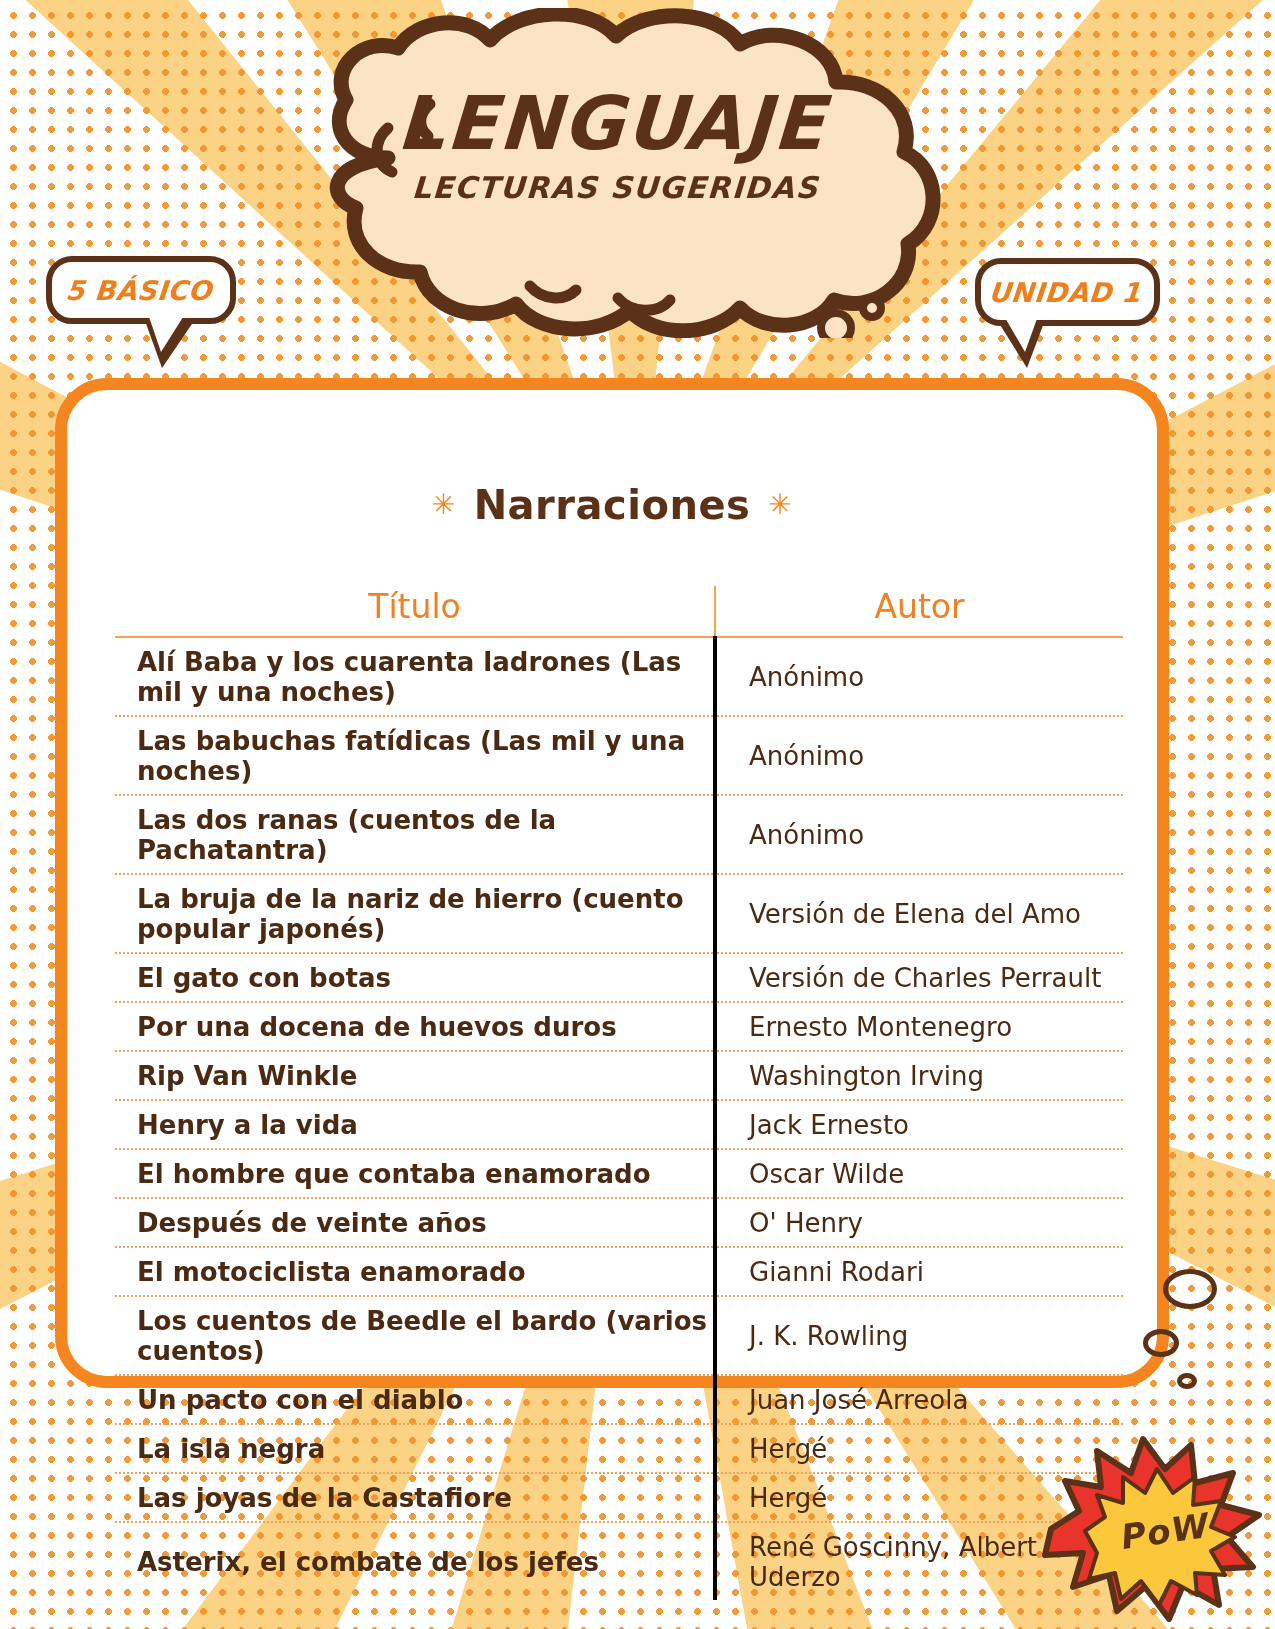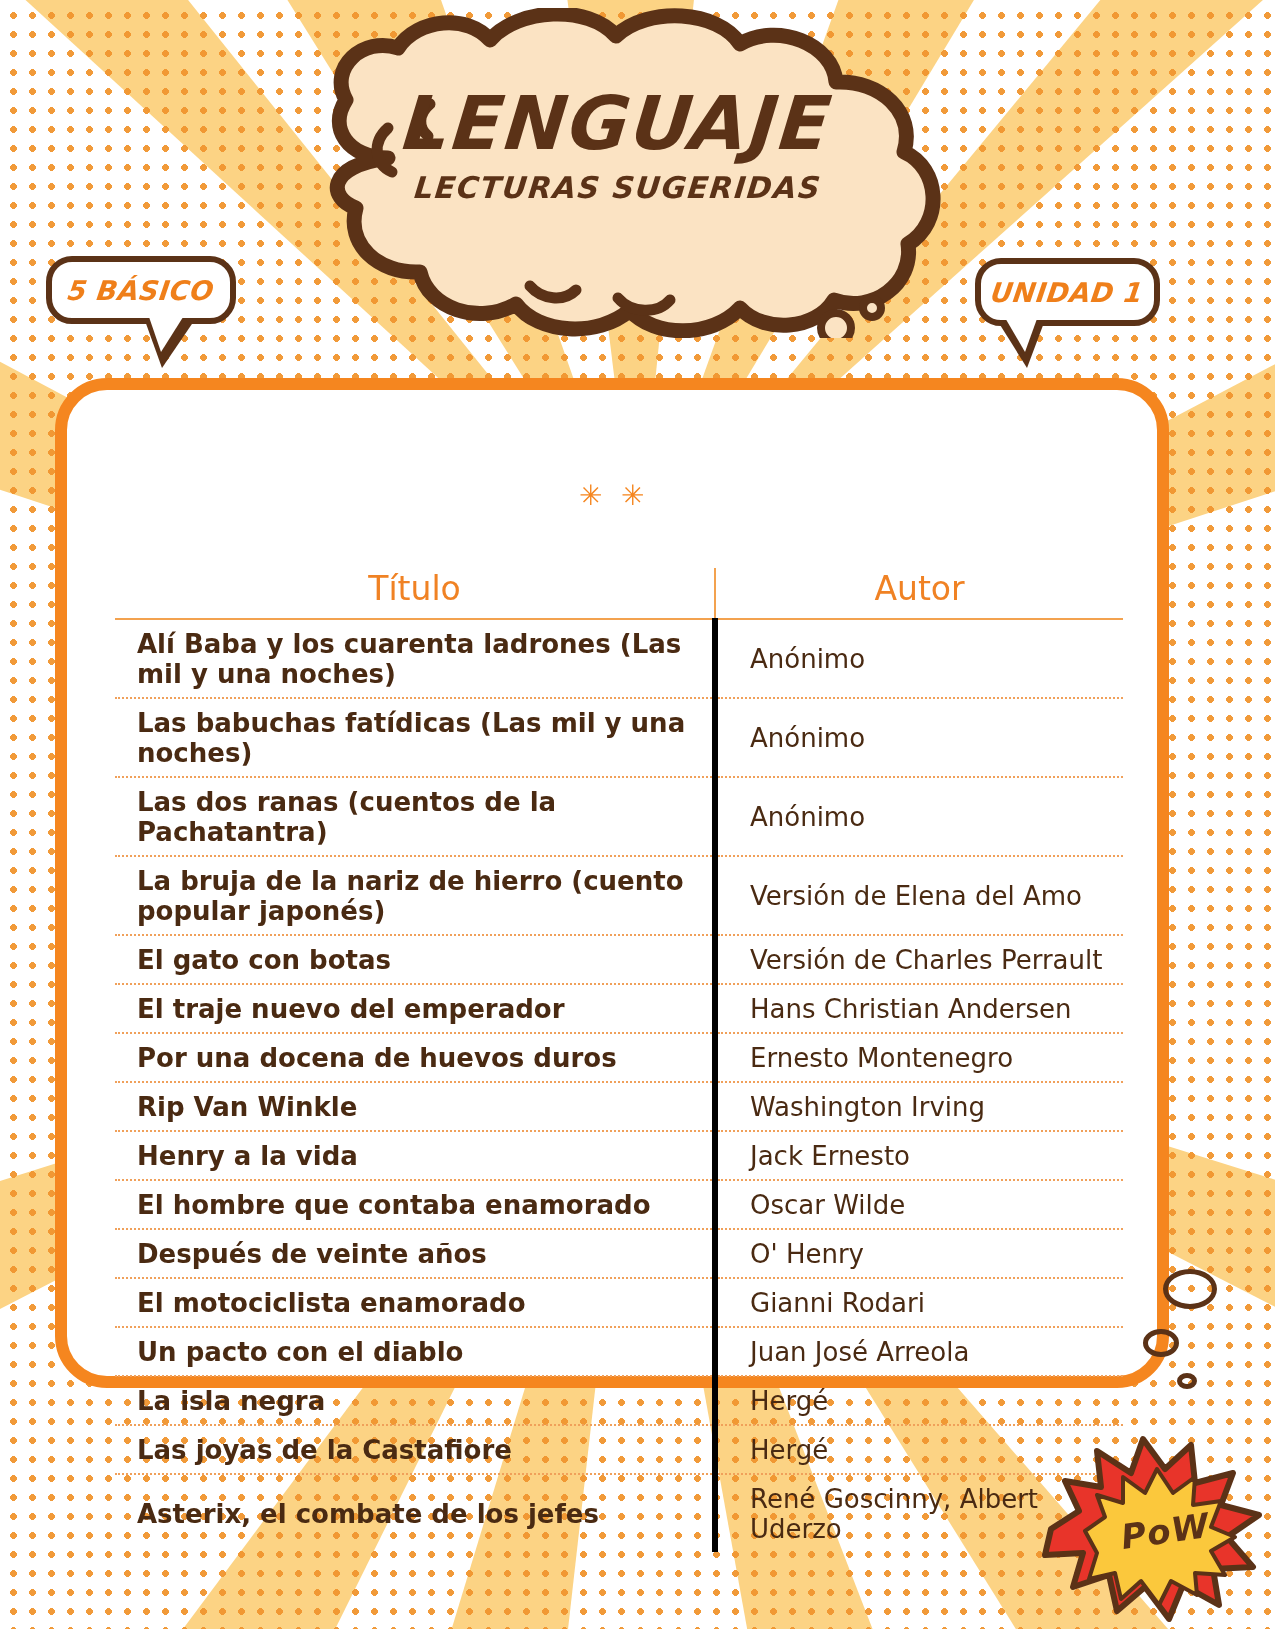--- a/index.html
+++ b/index.html
@@ -286,6 +286,7 @@
   <div id="panel-inner">
     <div id="section-title">
       <span class="spark">✳</span>
+      <span>Narraciones</span>
       <span class="spark">✳</span>
     </div>
 

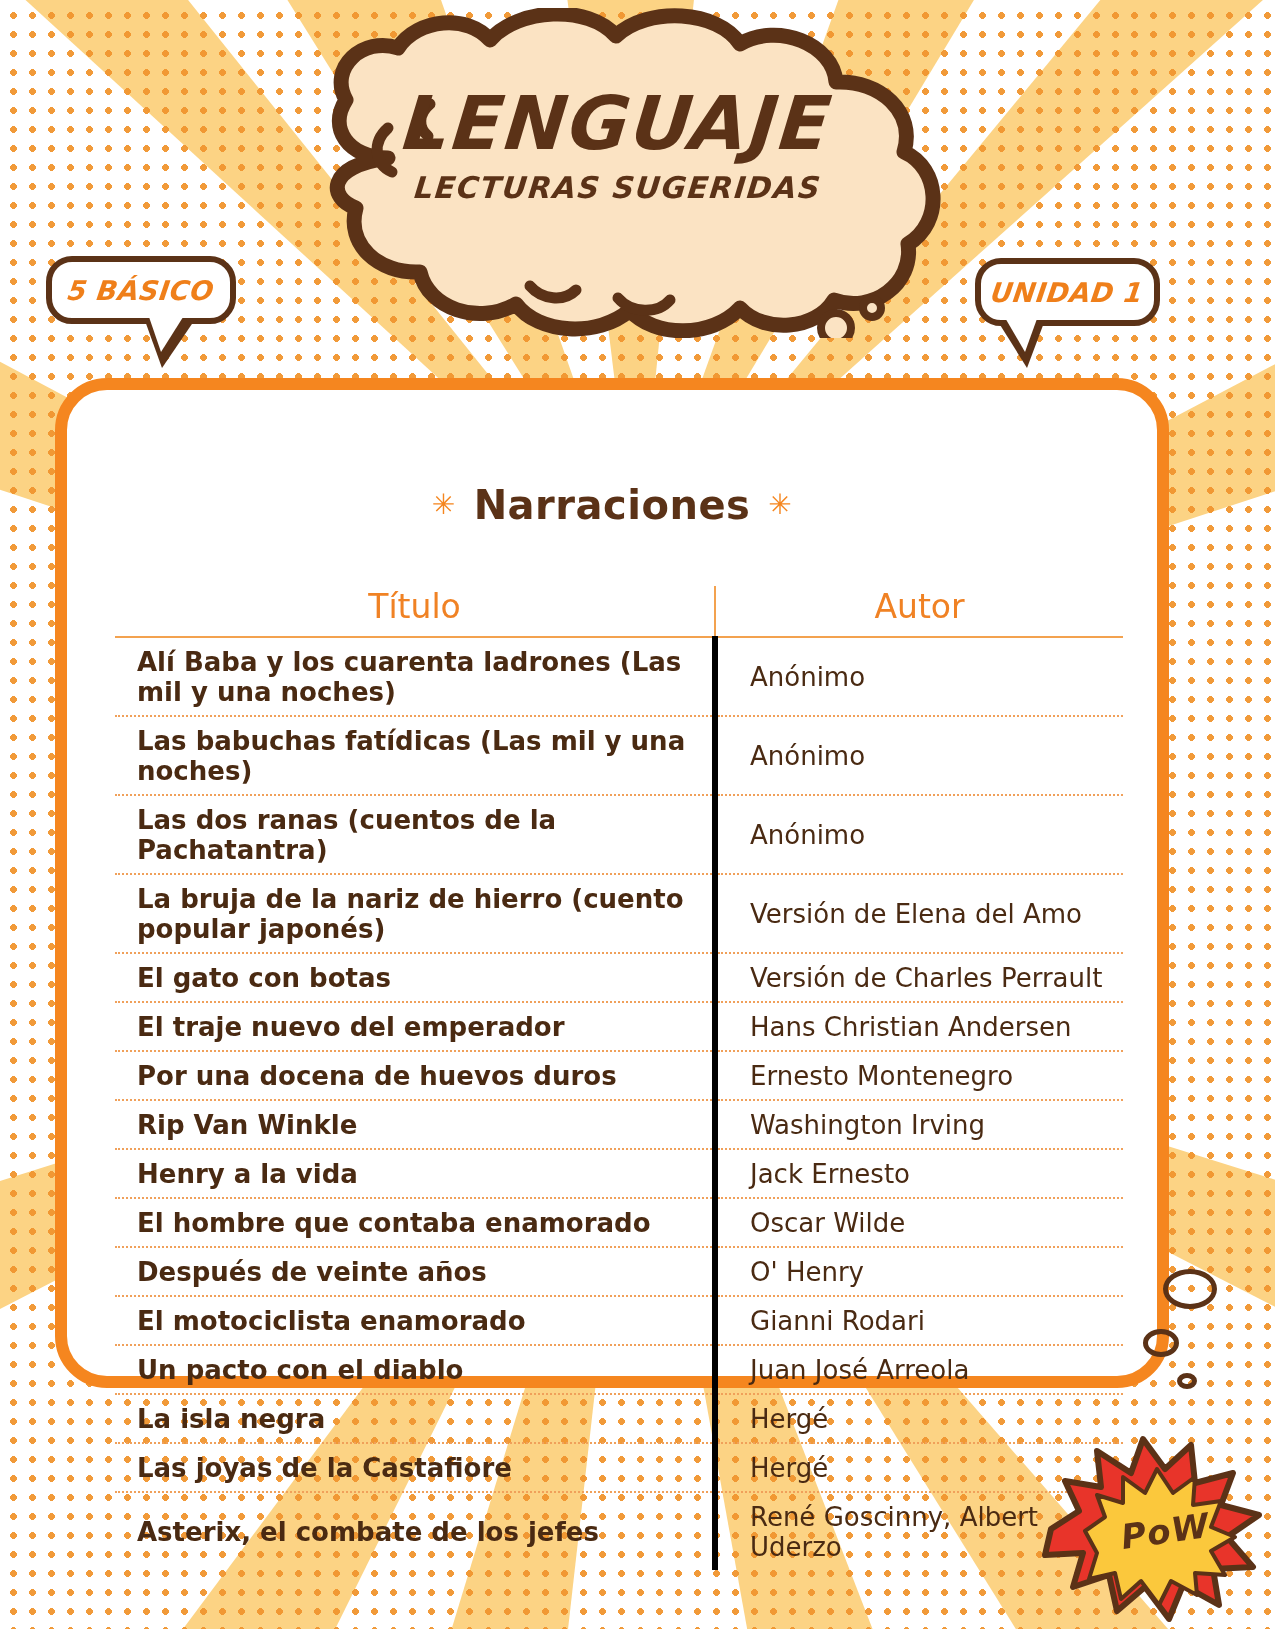--- a/index.html
+++ b/index.html
@@ -180,7 +180,7 @@
     color: #4a2a12;
     font-weight: 400;
     padding-left: 32px;
-    border-left: 6px solid #000000;
+    border-left: 4px solid #000000;
   }
   tr:last-child td { border-bottom: none; }
 

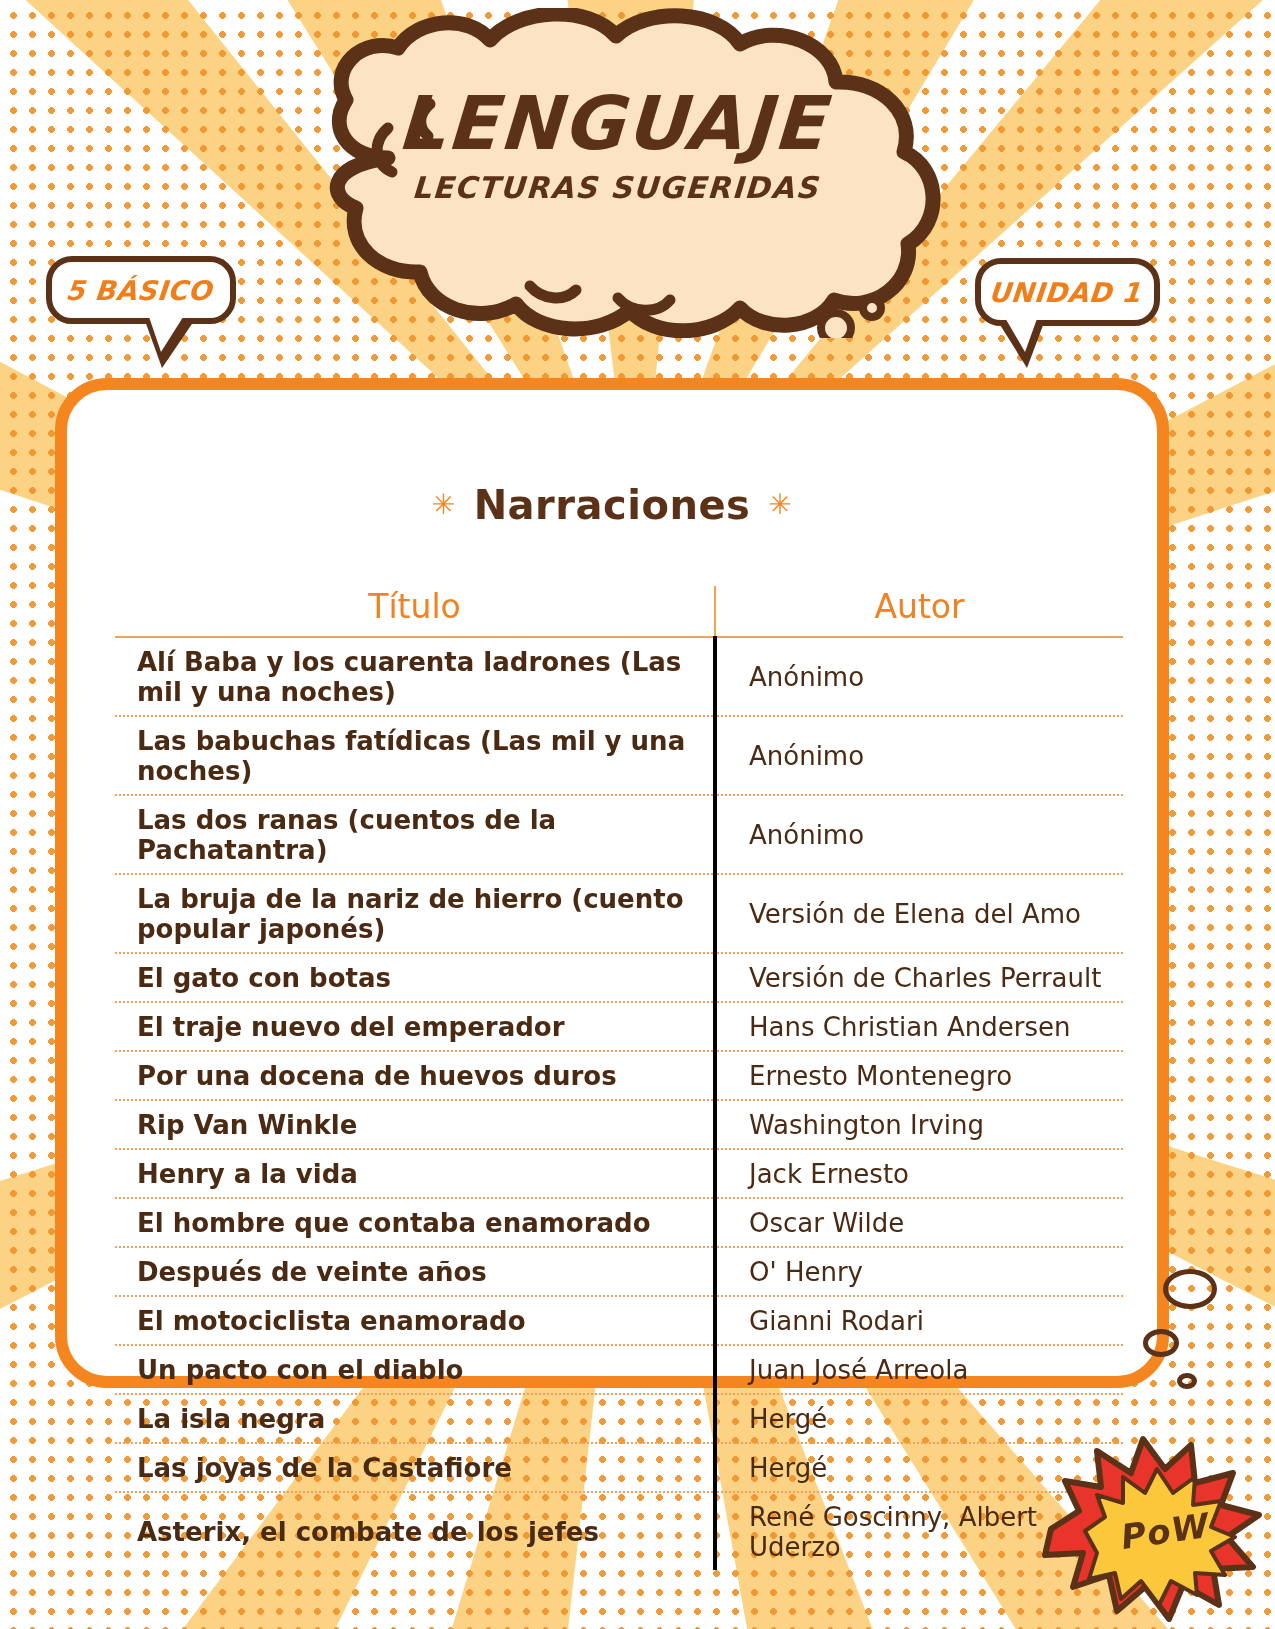--- a/index.html
+++ b/index.html
@@ -319,10 +319,6 @@
             <td class="cell-author">Versión de Charles Perrault</td>
           </tr>
           <tr>
-            <td class="cell-title">El traje nuevo del emperador</td>
-            <td class="cell-author">Hans Christian Andersen</td>
-          </tr>
-          <tr>
             <td class="cell-title">Por una docena de huevos duros</td>
             <td class="cell-author">Ernesto Montenegro</td>
           </tr>

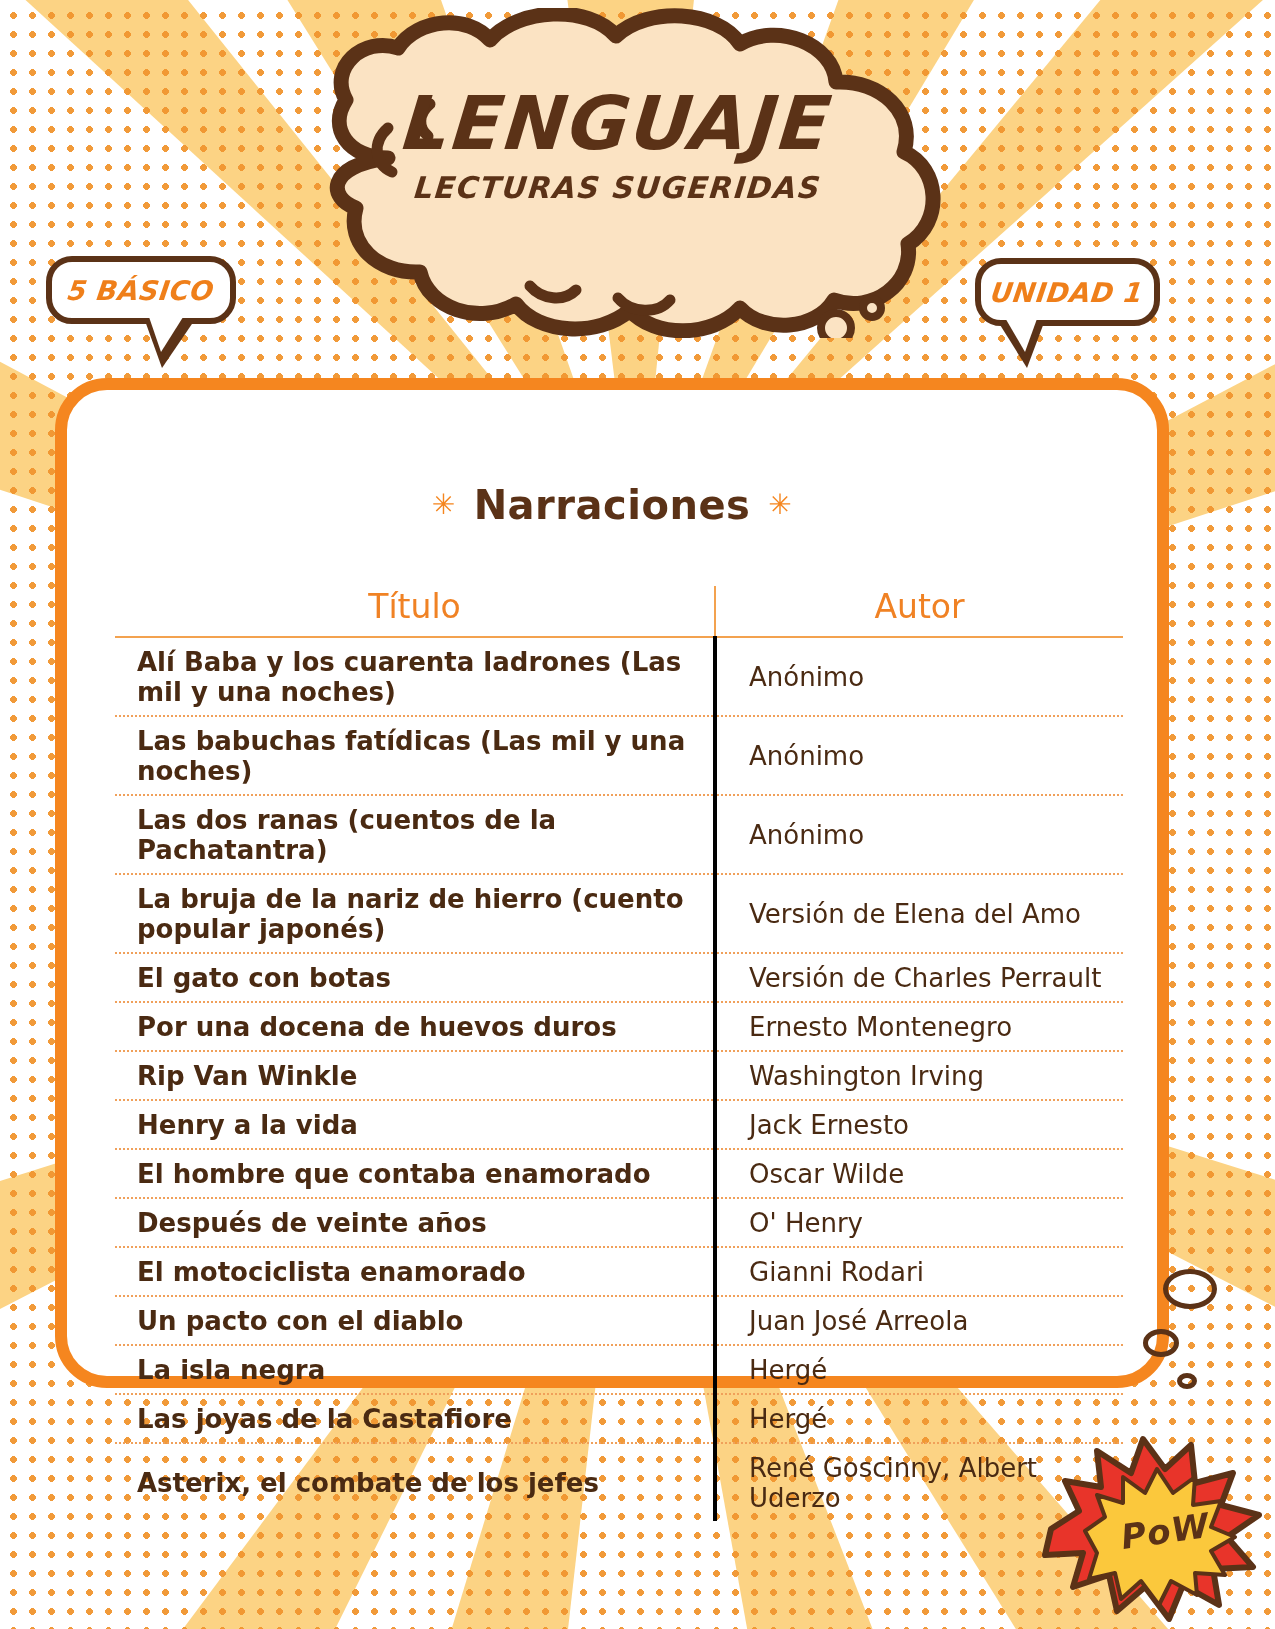--- a/index.html
+++ b/index.html
@@ -343,6 +343,10 @@
             <td class="cell-author">Gianni Rodari</td>
           </tr>
           <tr>
+            <td class="cell-title">Los cuentos de Beedle el bardo (varios cuentos)</td>
+            <td class="cell-author">J. K. Rowling</td>
+          </tr>
+          <tr>
             <td class="cell-title">Un pacto con el diablo</td>
             <td class="cell-author">Juan José Arreola</td>
           </tr>

